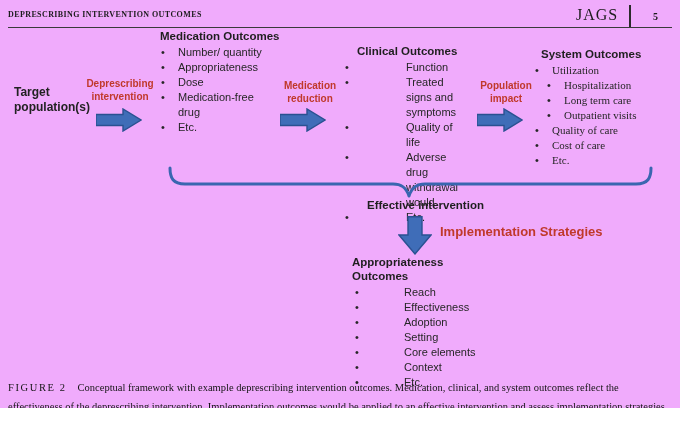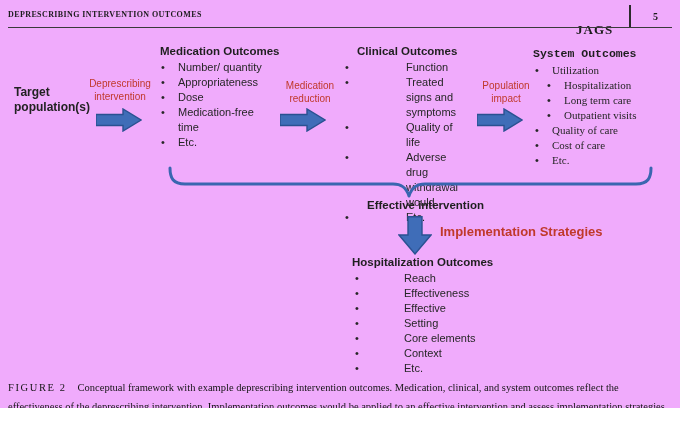--- a/index.html
+++ b/index.html
@@ -9,8 +9,8 @@
   
   .running-title{position:absolute;left:8px;top:10px;font-family:"Liberation Serif",serif;
         font-size:8px;font-weight:700;letter-spacing:.4px;color:#1c1c1c;}
-  .journal-logo{position:absolute;left:576px;top:22px;font-family:"Liberation Serif",serif;
-        font-size:13px;letter-spacing:1px;color:#1c1c1c;font-weight:bold;}
+  .journal-logo{position:absolute;left:576px;top:6px;font-family:"Liberation Serif",serif;
+        font-size:16px;letter-spacing:1px;color:#1c1c1c;}
   .header-vbar{position:absolute;left:629px;top:5px;width:2px;height:23px;background:#2b2b2b;}
   .page-number{position:absolute;left:653px;top:11px;font-family:"Liberation Serif",serif;
         font-size:10px;font-weight:700;color:#1c1c1c;}

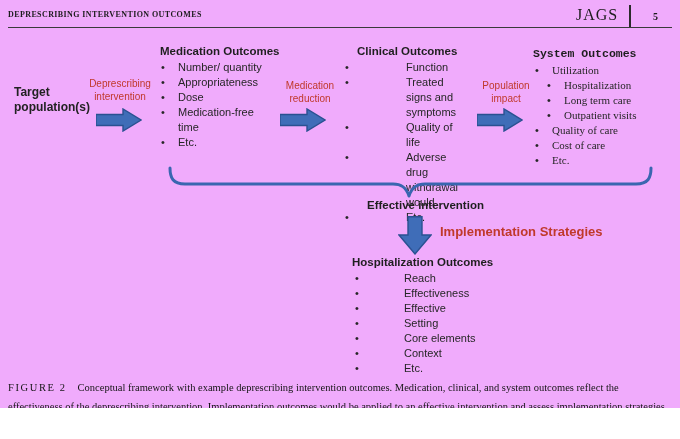--- a/index.html
+++ b/index.html
@@ -32,7 +32,7 @@
 
   .col{position:absolute;font-size:11px;line-height:15px;}
   .col-h{font-size:11.5px;font-weight:700;line-height:14px;margin-bottom:2px;color:#1f1f1f;}
-  .col-med{left:158px;top:44px;width:122px;}
+  .col-med{left:158px;top:29px;width:122px;}
   .col-med .col-h{margin-left:2px;}
   .col-cli{left:342px;top:44px;width:126px;}
   .col-cli .col-h{margin-left:15px;}

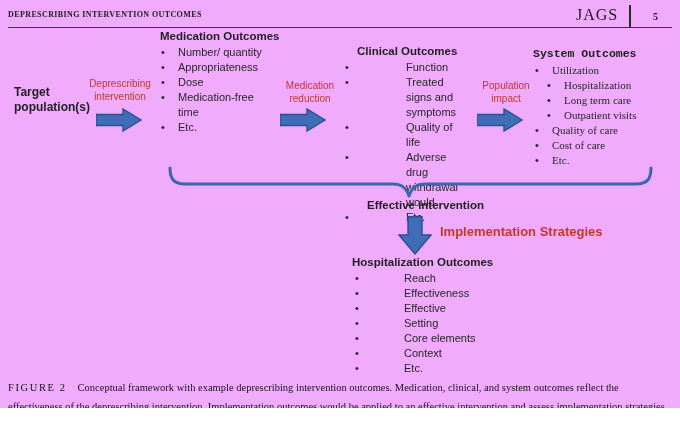--- a/index.html
+++ b/index.html
@@ -37,7 +37,7 @@
   .col-cli{left:342px;top:44px;width:126px;}
   .col-cli .col-h{margin-left:15px;}
   .col-sys{left:532px;top:47px;width:118px;}
-  .col-sys .col-h{margin-left:1px;font-family:Liberation Mono, monospace;}
+  .col-sys .col-h{margin-left:9px;}
   .col-impl{left:352px;top:255px;width:148px;}
 
   .r{display:flex;align-items:flex-start;}

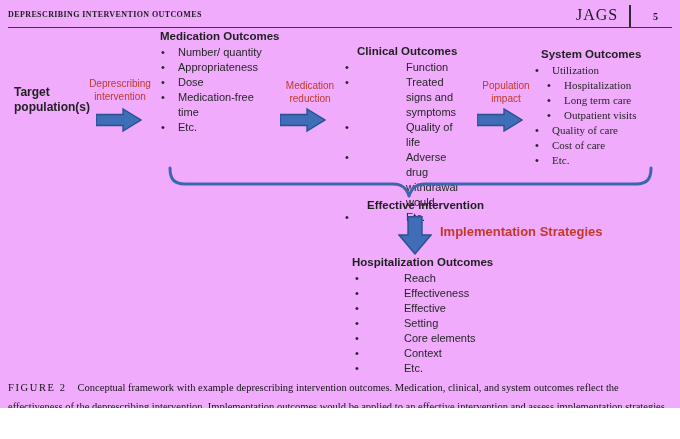--- a/index.html
+++ b/index.html
@@ -19,7 +19,7 @@
   
   .target{position:absolute;left:14px;top:85px;width:92px;font-size:12px;font-weight:700;
         line-height:15px;color:#222;}
-  .red-label{position:absolute;font-size:10px;font-weight:400;line-height:13px;text-align:center;}
+  .red-label{position:absolute;font-size:10px;font-weight:700;line-height:13px;text-align:center;}
   .lbl1{left:80px;top:77px;width:80px;}
   .lbl2{left:274px;top:79px;width:72px;}
   .lbl3{left:468px;top:79px;width:76px;}

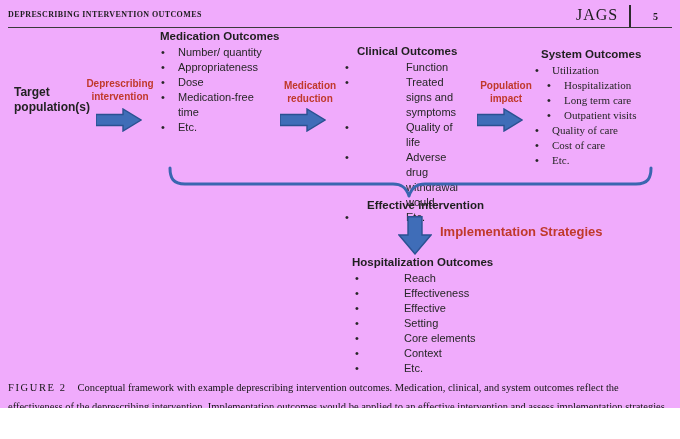--- a/index.html
+++ b/index.html
@@ -100,7 +100,7 @@
       </div>
     <div class="r">
         <span class="blt">•</span>
-        <span class="txt">Medication-free time</span>
+        <span class="txt">Medication-free drug</span>
       </div>
     <div class="r">
         <span class="blt">•</span>

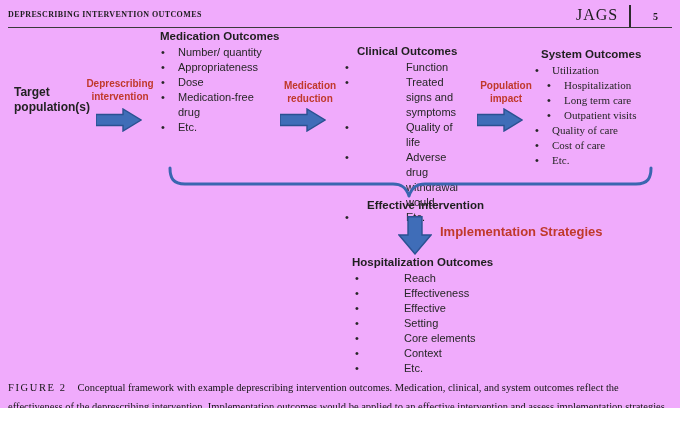--- a/index.html
+++ b/index.html
@@ -175,7 +175,7 @@
   <div class="lbl-impl" style="color:#c0392b">Implementation Strategies</div>
 
   <div class="col col-impl">
-    <div class="col-h">Hospitalization Outcomes</div>
+    <div class="col-h">Appropriateness Outcomes</div>
     <div class="r">
         <span class="blt">•</span>
         <span class="txt">Reach</span>

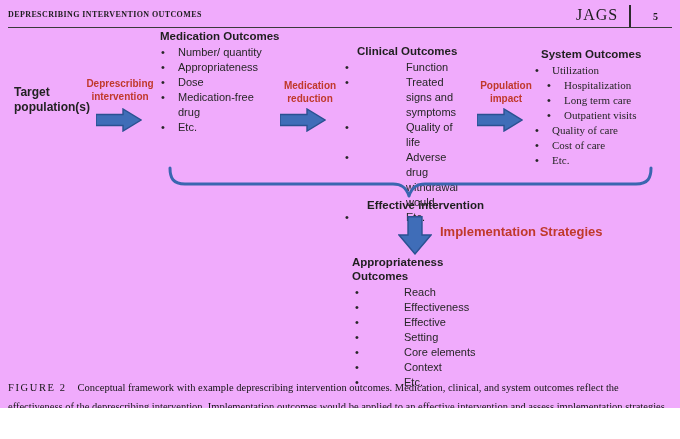--- a/index.html
+++ b/index.html
@@ -186,7 +186,7 @@
       </div>
     <div class="r">
         <span class="blt">•</span>
-        <span class="txt">Effective</span>
+        <span class="txt">Adoption</span>
       </div>
     <div class="r">
         <span class="blt">•</span>

